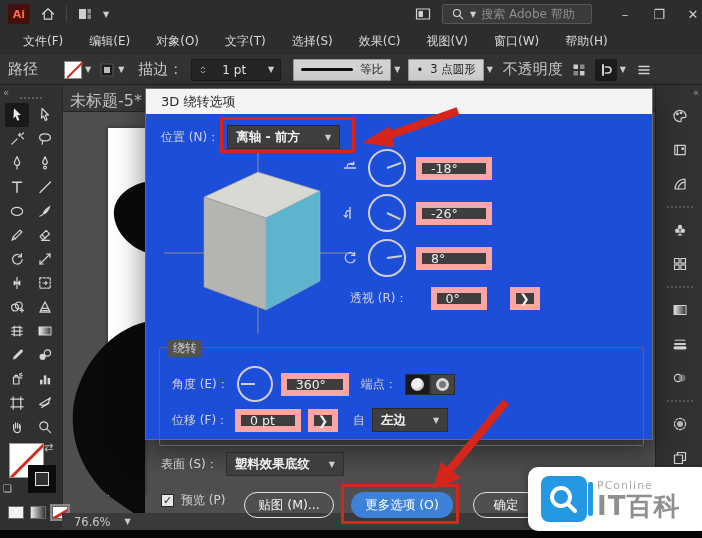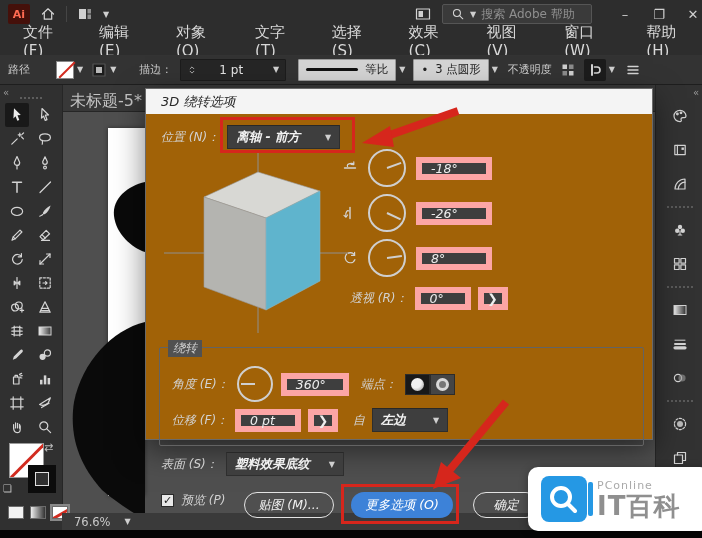--- a/index.html
+++ b/index.html
@@ -15,7 +15,7 @@
   #titlebar{left:0;top:0;width:702px;height:28px;background:#2d2d2d;}
   #menubar{left:0;top:28px;width:702px;height:27px;background:#2d2d2d;border-bottom:1px solid #232323;
     display:flex;align-items:center;padding-left:10px;gap:0;}
-  .menu-item{padding:0 13px;height:27px;display:flex;align-items:center;color:#d9d9d9;font-size:15px;cursor:default;}
+  .menu-item{padding:0 13px;height:27px;display:flex;align-items:center;color:#d9d9d9;font-size:12px;cursor:default;}
   #controlbar{left:0;top:55px;width:702px;height:30px;background:#333333;border-bottom:1px solid #1e1e1e;
     display:flex;align-items:center;gap:8px;padding:0 8px;box-sizing:border-box;}
   .ai-logo{width:22px;height:20px;background:#45100a;color:#ff6b52;font-weight:bold;font-size:11px;

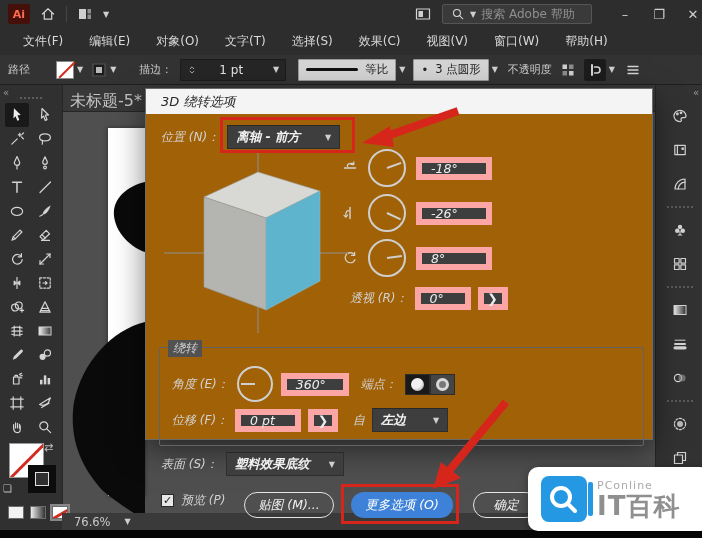--- a/index.html
+++ b/index.html
@@ -31,7 +31,7 @@
   .swatch-none{width:16px;height:16px;background:#fff;position:relative;border:1px solid #888;}
   .swatch-none:before{content:"";position:absolute;left:-1px;top:7px;width:22px;height:2px;
     background:#d22b1f;transform:rotate(-45deg);}
-  .lbl{color:#c9c9c9;font-size:11px;white-space:nowrap;}
+  .lbl{color:#c9c9c9;font-size:15px;white-space:nowrap;}
 
   
   #leftdock{left:0;top:85px;width:62px;height:445px;background:#303030;border-right:1px solid #262626;}

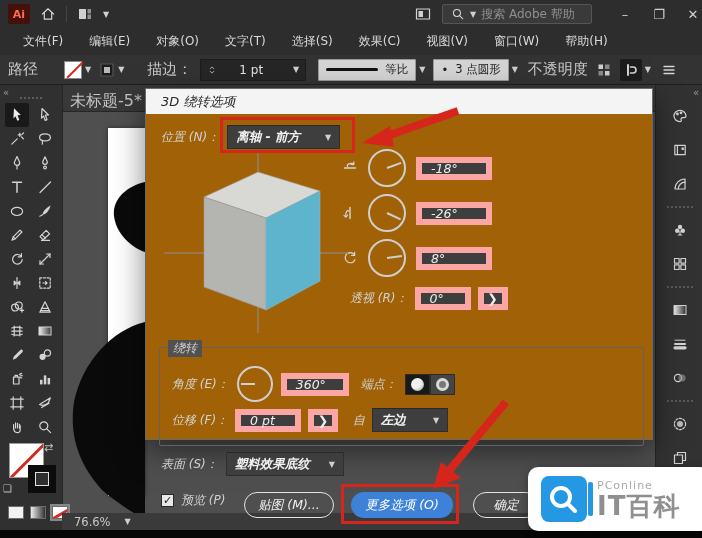--- a/index.html
+++ b/index.html
@@ -171,7 +171,7 @@
         </span>
       <span class="chev">▼</span>
     </div>
-    <span class="lbl" style="margin-left:15px;">描边：</span>
+    <span class="lbl" style="margin-left:6px;">描边：</span>
     <div class="chip">
       <span class="ico">
           <svg width="10" height="14" viewBox="0 0 16 16" fill="none" stroke="#d4d4d4" stroke-width="1.2" stroke-linecap="round" stroke-linejoin="round">

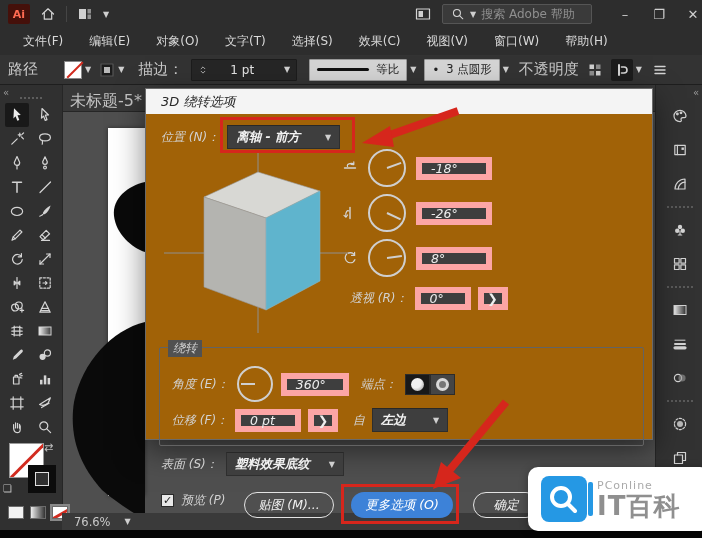--- a/index.html
+++ b/index.html
@@ -24,7 +24,7 @@
   #searchbox{display:flex;align-items:center;gap:5px;background:#3a3a3a;border:1px solid #555;
     border-radius:2px;height:20px;padding:0 8px;color:#8f8f8f;width:150px;box-sizing:border-box;}
   .chip{background:#262626;border:1px solid #1c1c1c;color:#e3e3e3;height:20px;display:flex;
-    align-items:center;padding:0 6px;gap:22px;border-radius:1px;}
+    align-items:center;padding:0 6px;gap:14px;border-radius:1px;}
   .chip-light{background:#d4d4d4;color:#222;border:1px solid #9a9a9a;height:20px;display:flex;
     align-items:center;padding:0 7px;gap:7px;border-radius:1px;font-size:11.5px;}
   .chev{font-size:8px;color:#cfcfcf;}

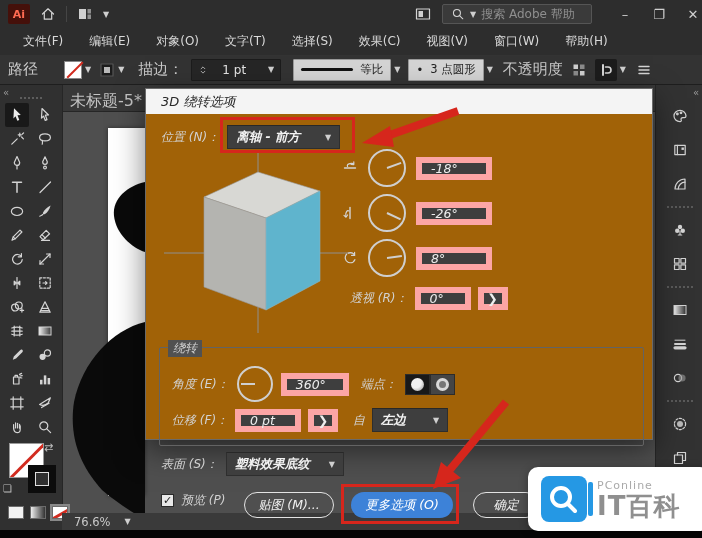--- a/index.html
+++ b/index.html
@@ -64,8 +64,8 @@
   #bottomstrip{left:0;top:530px;width:702px;height:8px;background:#060606;}
 
   
-  #dialog{left:145px;top:88px;width:508px;height:352px;background:#a16207;border:1px solid #6a6a6a;
-    box-shadow:0 10px 28px rgba(0,0,0,.5);box-sizing:border-box;font-style:italic;}
+  #dialog{left:145px;top:88px;width:508px;height:352px;background:#1d4ed8;border:1px solid #6a6a6a;
+    box-shadow:0 10px 28px rgba(0,0,0,.5);box-sizing:border-box;}
   #dialog-title{position:absolute;left:0;top:0;width:100%;height:25px;background:#f4f4f4;color:#2a2a2a;
     font-size:13px;display:flex;align-items:center;padding-left:15px;box-sizing:border-box;}
   .dlabel{color:#d2d2d2;font-size:12px;white-space:nowrap;}

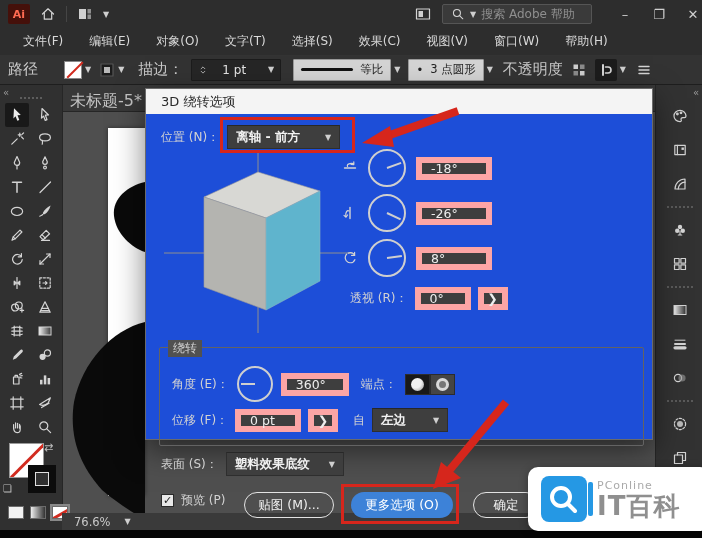--- a/index.html
+++ b/index.html
@@ -573,7 +573,7 @@
         </div>
       </div>
 
-    <div class="row abs" style="left:204px;top:198px;gap:7px;align-items:center;">
+    <div class="row abs" style="left:204px;top:198px;gap:23px;align-items:center;">
       <span class="dlabel">透视 (R)：</span>
       <div class="field" style="width:56px;">
         <span>0°</span>

